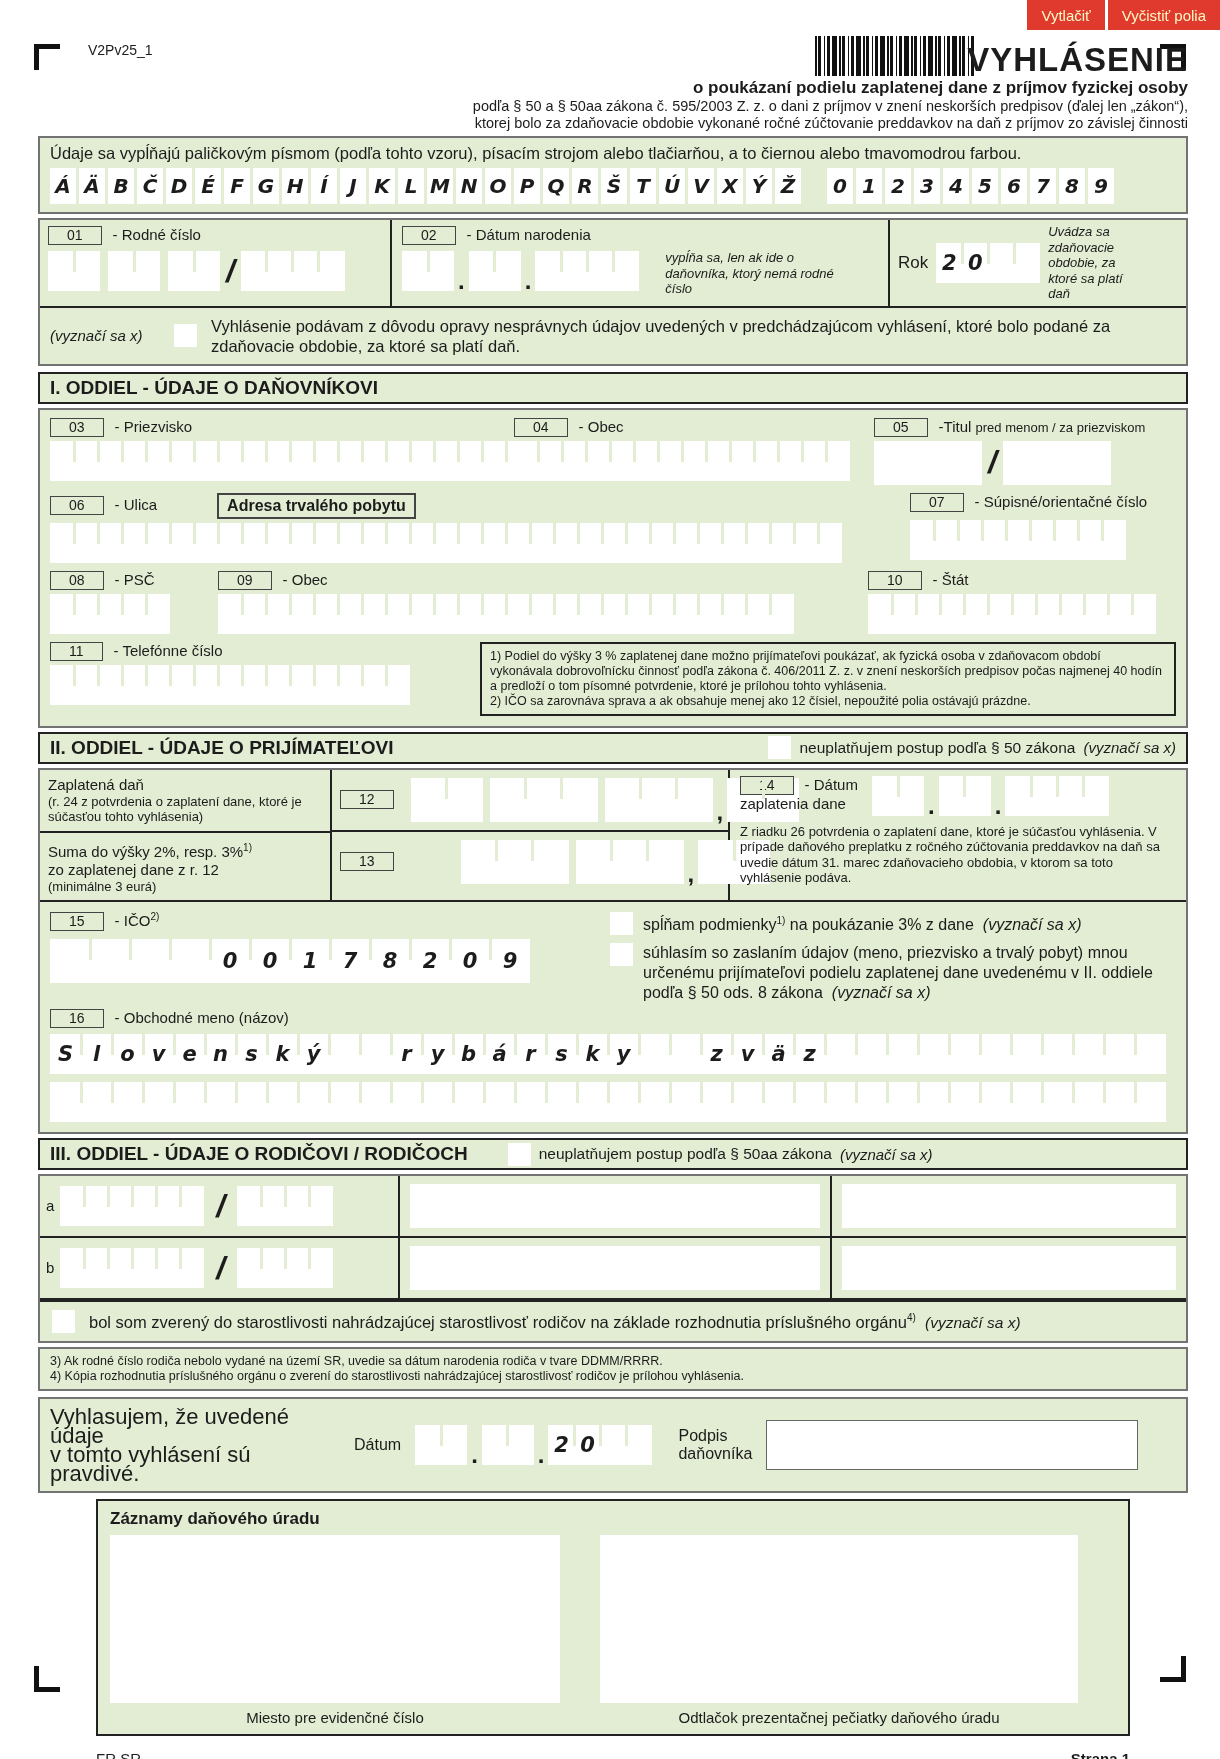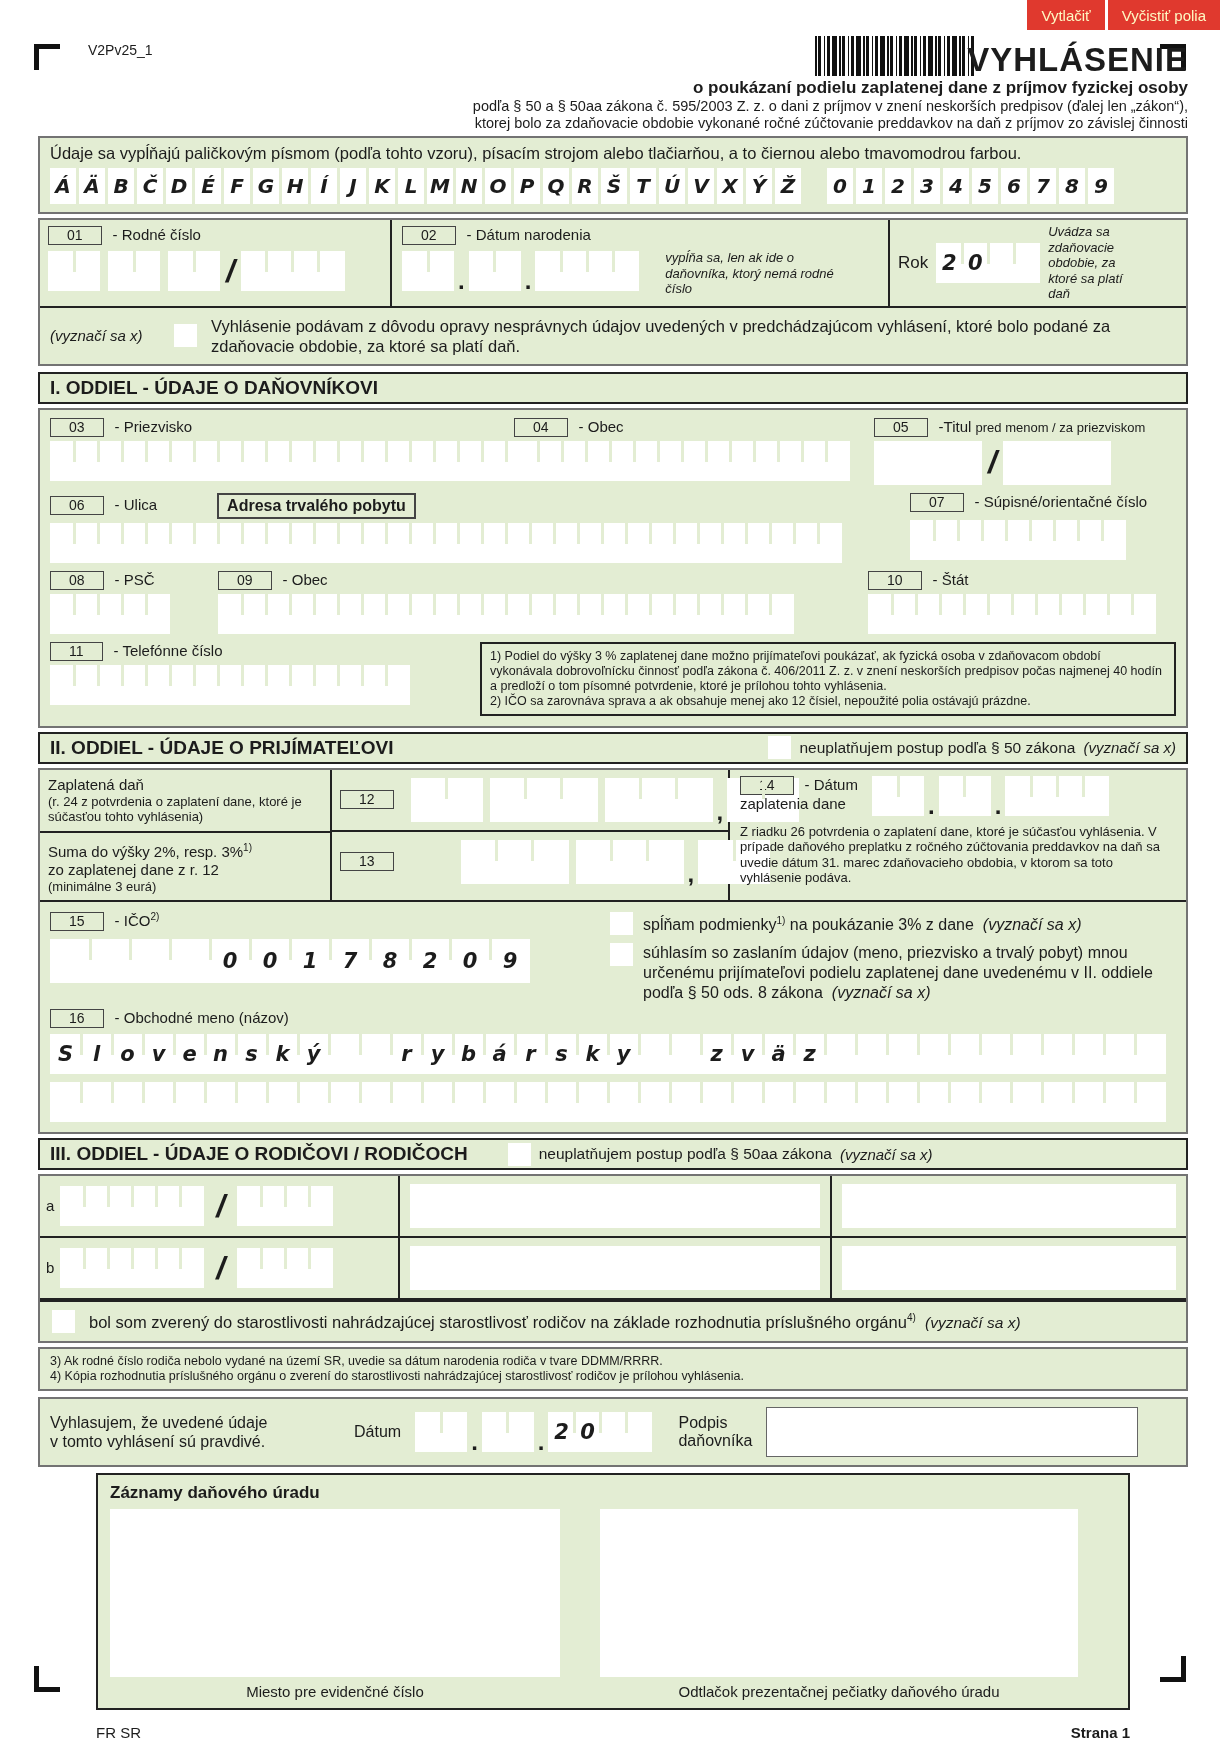--- a/index.html
+++ b/index.html
@@ -124,7 +124,7 @@
 
   
   .decl{display:flex;align-items:center;padding:8px 10px;gap:14px}
-  .decl .dtxt{font-size:16px;line-height:19px;width:290px}
+  .decl .dtxt{font-size:22px;line-height:19px;width:290px}
   .sigbox{background:#fff;border:1px solid #666;width:372px;height:50px}
 
   

